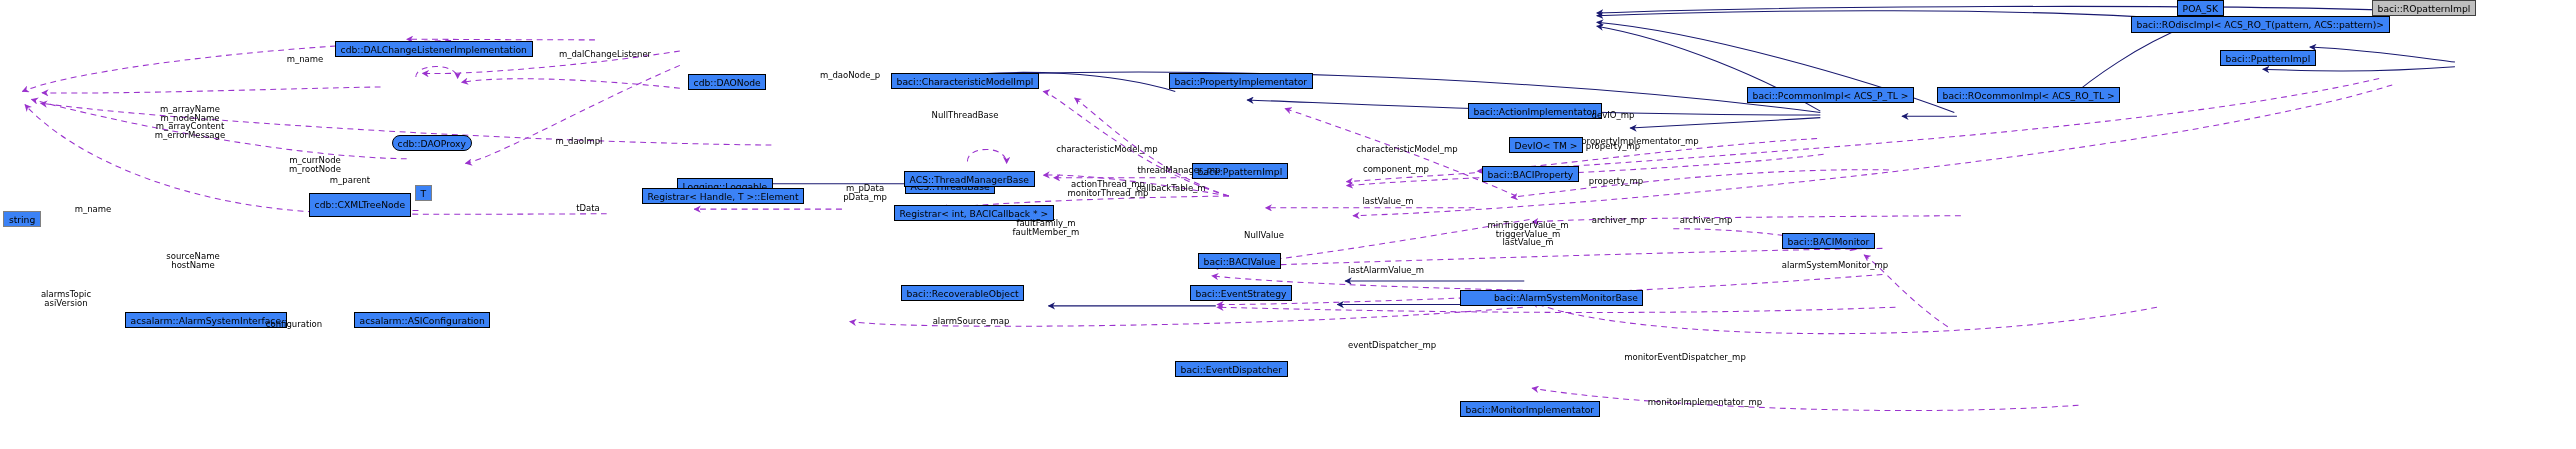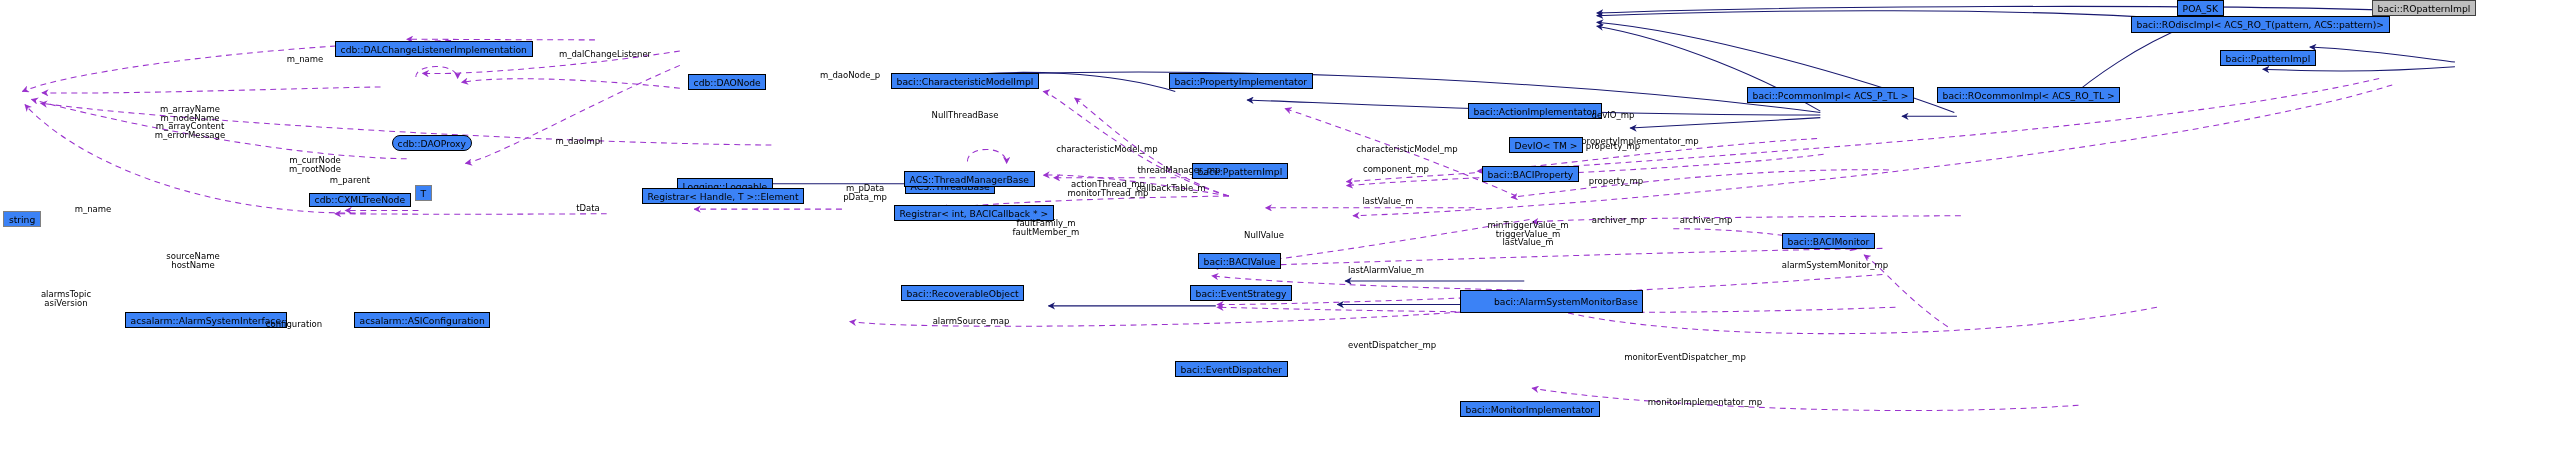--- a/index.html
+++ b/index.html
@@ -187,7 +187,7 @@
     <span>string</span>
   </div>
 
-  <div class="node" style="left: 309px; top: 193px; width: auto; height: 14px;">
+  <div class="node" style="left: 309px; top: 193px; width: auto; height: 24px;">
     <span>cdb::CXMLTreeNode</span>
   </div>
 

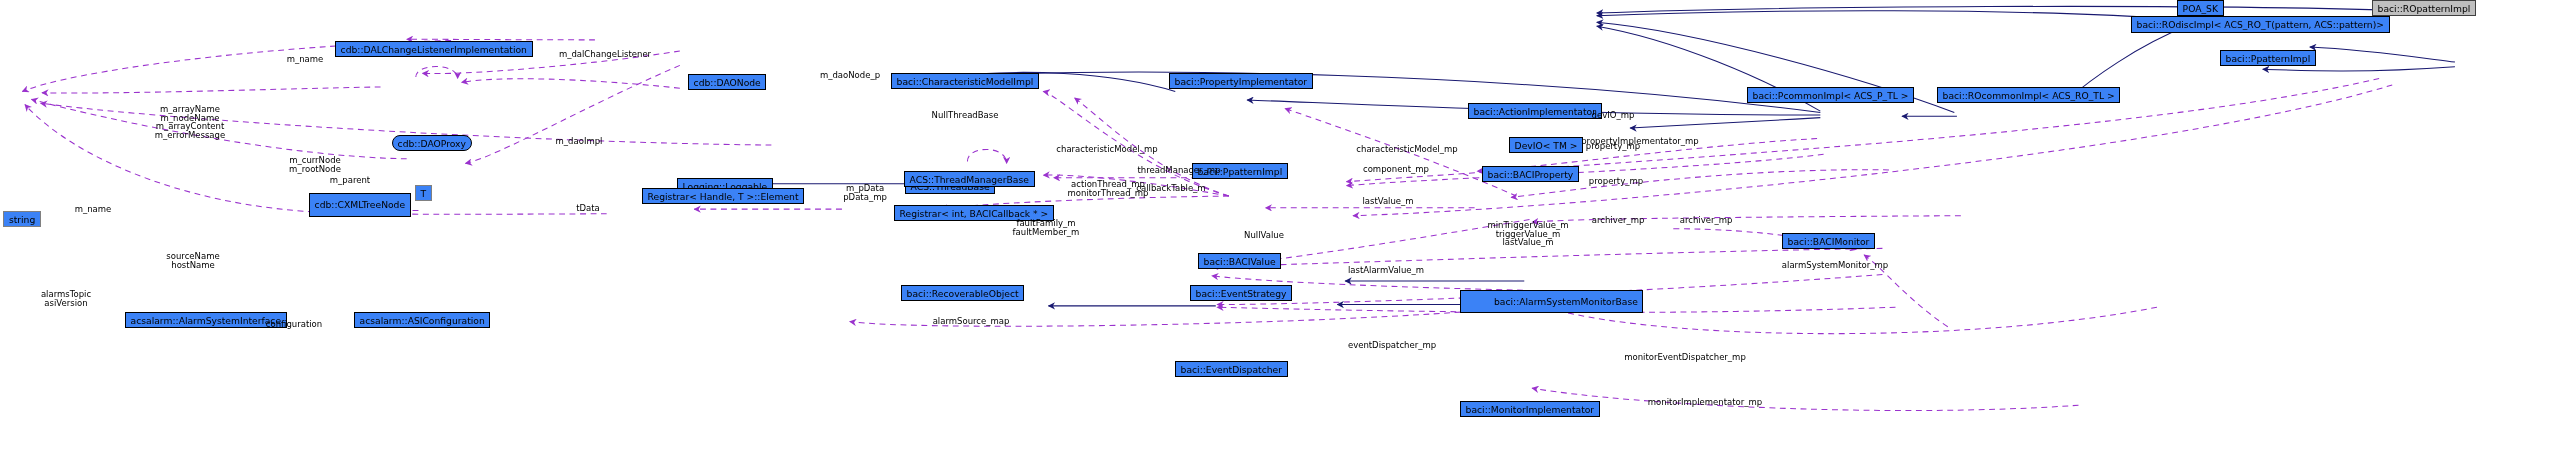--- a/index.html
+++ b/index.html
@@ -263,7 +263,7 @@
     <span>baci::EventStrategy</span>
   </div>
 
-  <div class="node" style="left: 1460px; top: 290px; width: auto; height: 23px; padding-left: 33px;">
+  <div class="node" style="left: 1460px; top: 290px; width: auto; height: 16px; padding-left: 33px;">
     <span>baci::AlarmSystemMonitorBase</span>
   </div>
 

